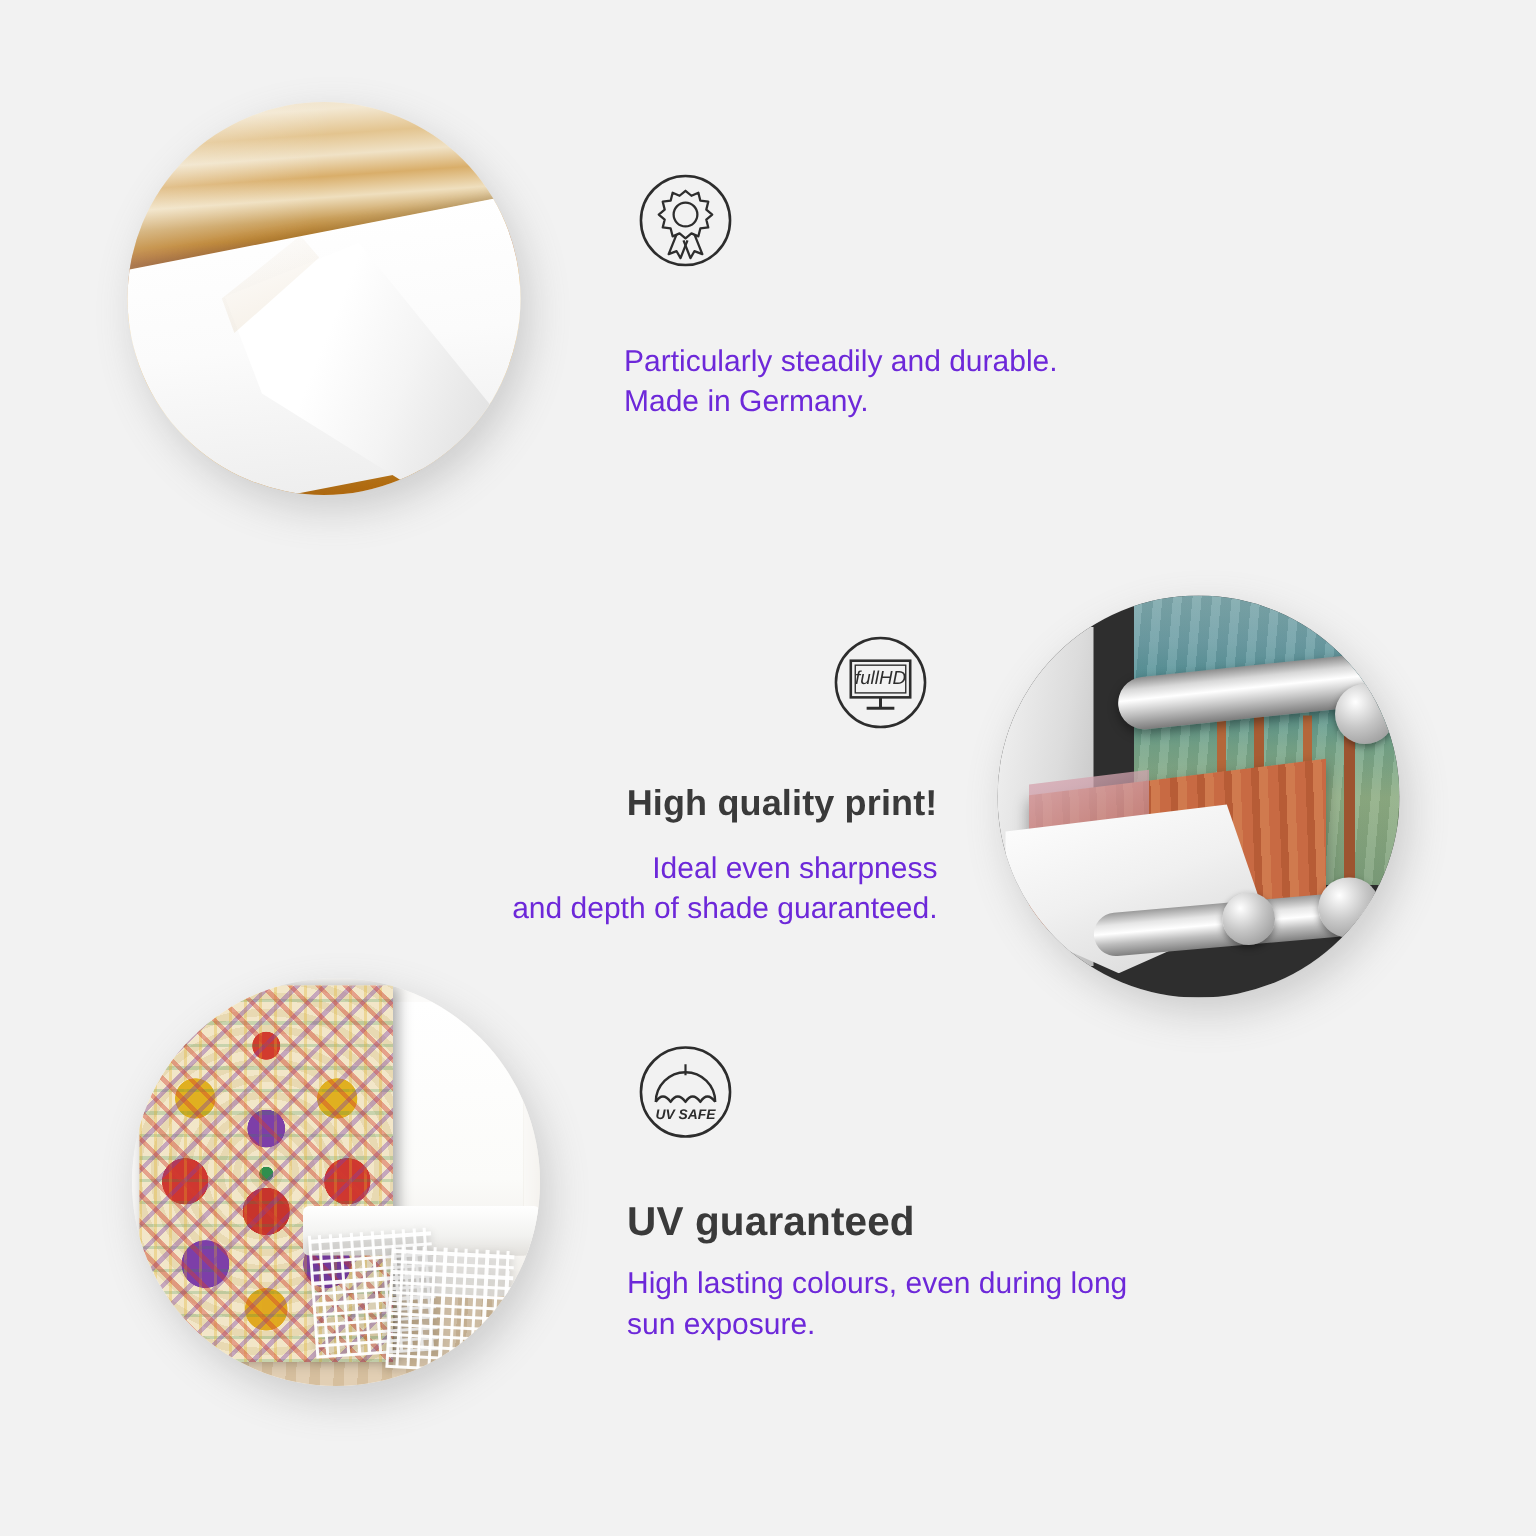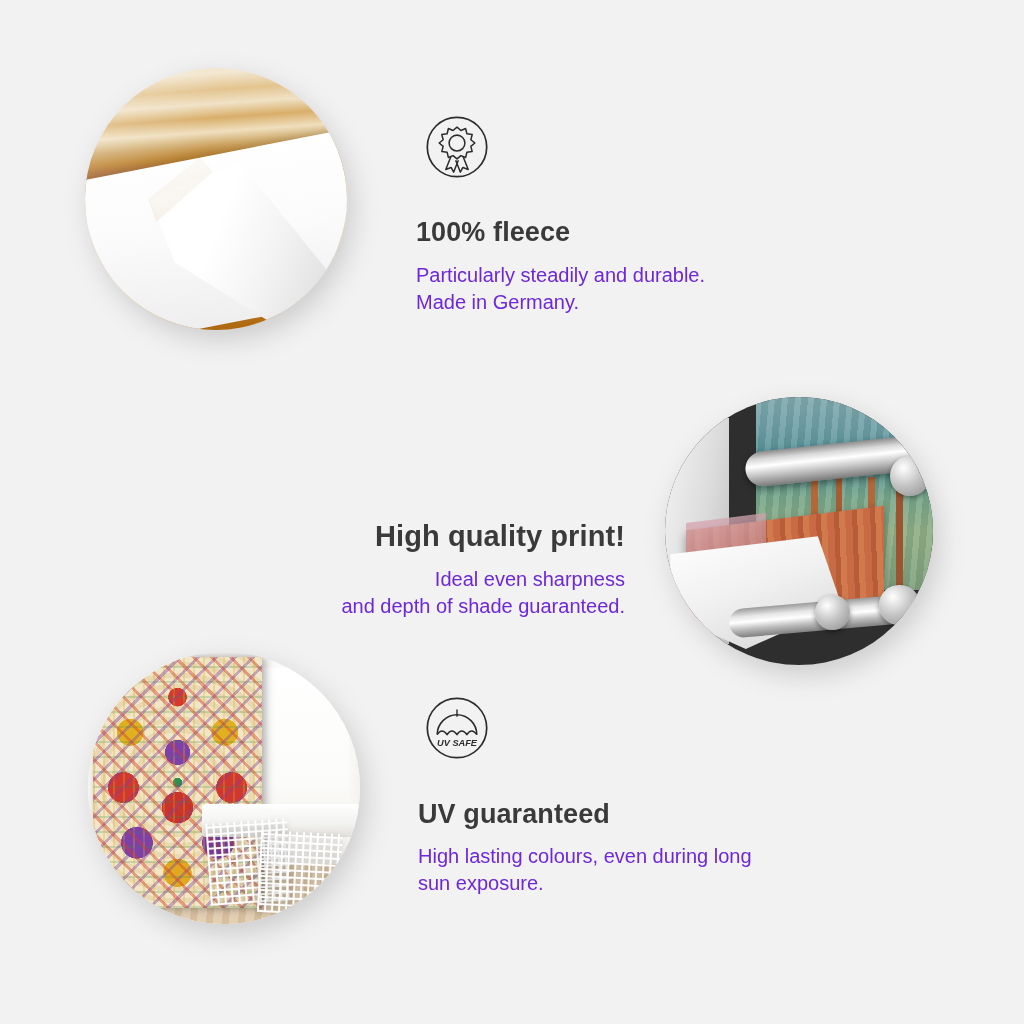--- a/index.html
+++ b/index.html
@@ -230,7 +230,6 @@
   </div>
 
   <div class="feature" id="feature-fleece">
-    <p class="headline">100% fleece</p>
     <p class="body">
       <span>Particularly steadily and durable.</span><br>
       <span>Made in Germany.</span>

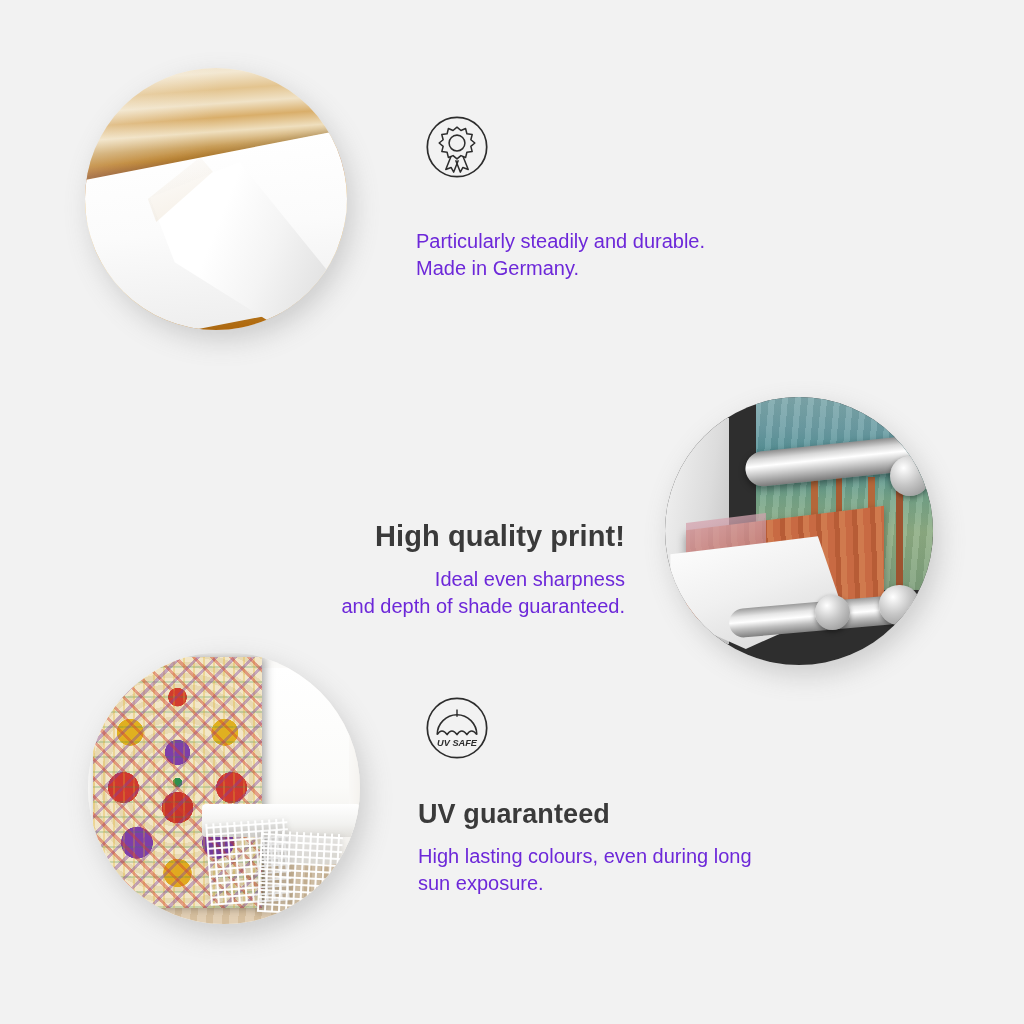--- a/index.html
+++ b/index.html
@@ -253,6 +253,16 @@
     </div>
   </div>
 
+  <div class="icon-badge" id="icon-fullhd">
+    <svg viewBox="0 0 100 100">
+      <circle cx="50" cy="50" r="45" fill="none" stroke="#2d2d2d" stroke-width="2.6"></circle>
+      <rect x="20" y="28" width="60" height="37" fill="none" stroke="#2d2d2d" stroke-width="2.6"></rect>
+      <rect x="24.5" y="32.5" width="51" height="28" fill="none" stroke="#2d2d2d" stroke-width="1.4"></rect>
+      <line x1="50" y1="65" x2="50" y2="76" stroke="#2d2d2d" stroke-width="3"></line>
+      <line x1="36" y1="76" x2="64" y2="76" stroke="#2d2d2d" stroke-width="3"></line>
+      <text x="50" y="52" text-anchor="middle" font-family="'Liberation Sans', sans-serif" font-size="19" font-style="italic" fill="#2d2d2d">fullHD</text>
+    </svg>
+  </div>
 
   <div class="feature" id="feature-print">
     <p class="headline">High quality print!</p>

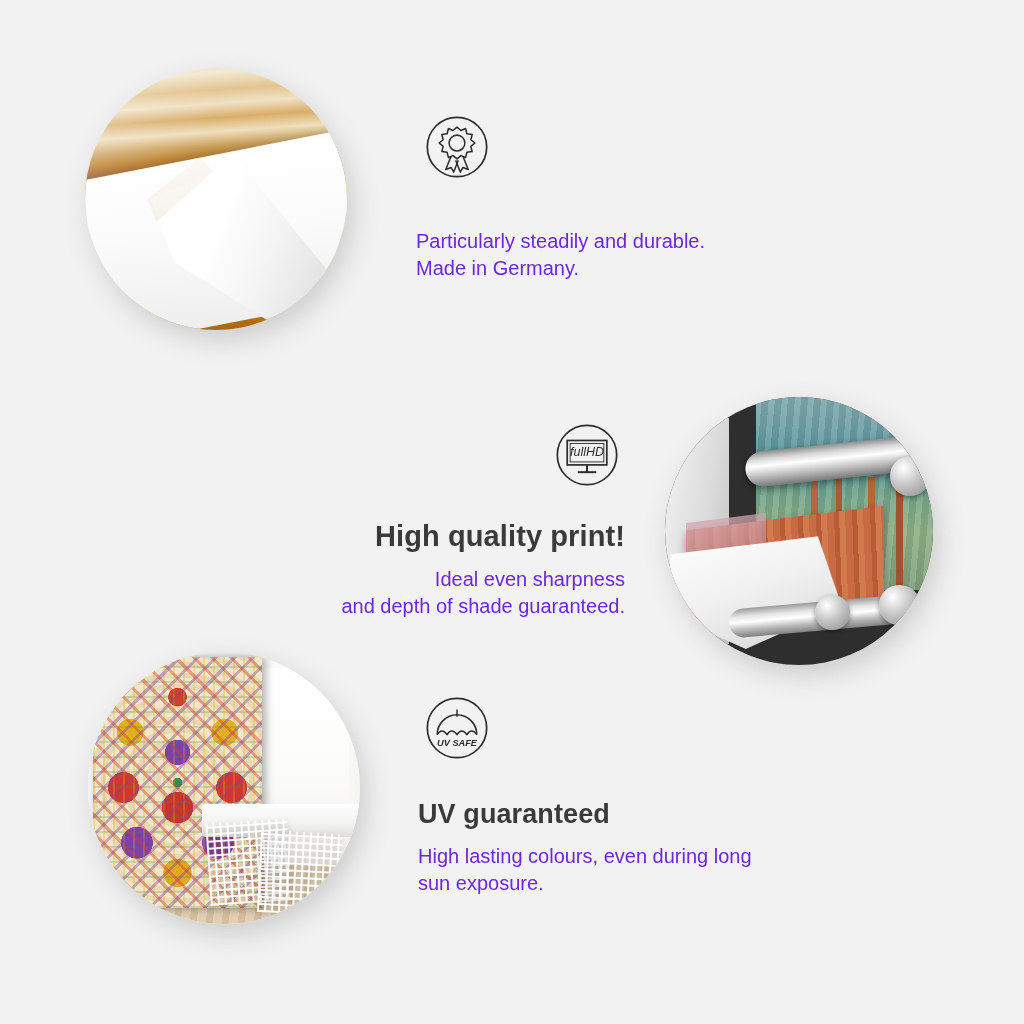--- a/index.html
+++ b/index.html
@@ -191,7 +191,7 @@
   #feature-fleece .body{font-size:20px;line-height:27px;margin-top:13px;}
 
   #feature-print{left:195px;top:518px;width:430px;text-align:right;}
-  #feature-print .headline{font-size:29px;line-height:36px;}
+  #feature-print .headline{font-size:24px;line-height:36px;}
   #feature-print .body{font-size:20px;line-height:27px;margin-top:12px;}
 
   #feature-uv{left:418px;top:797px;width:440px;text-align:left;}

